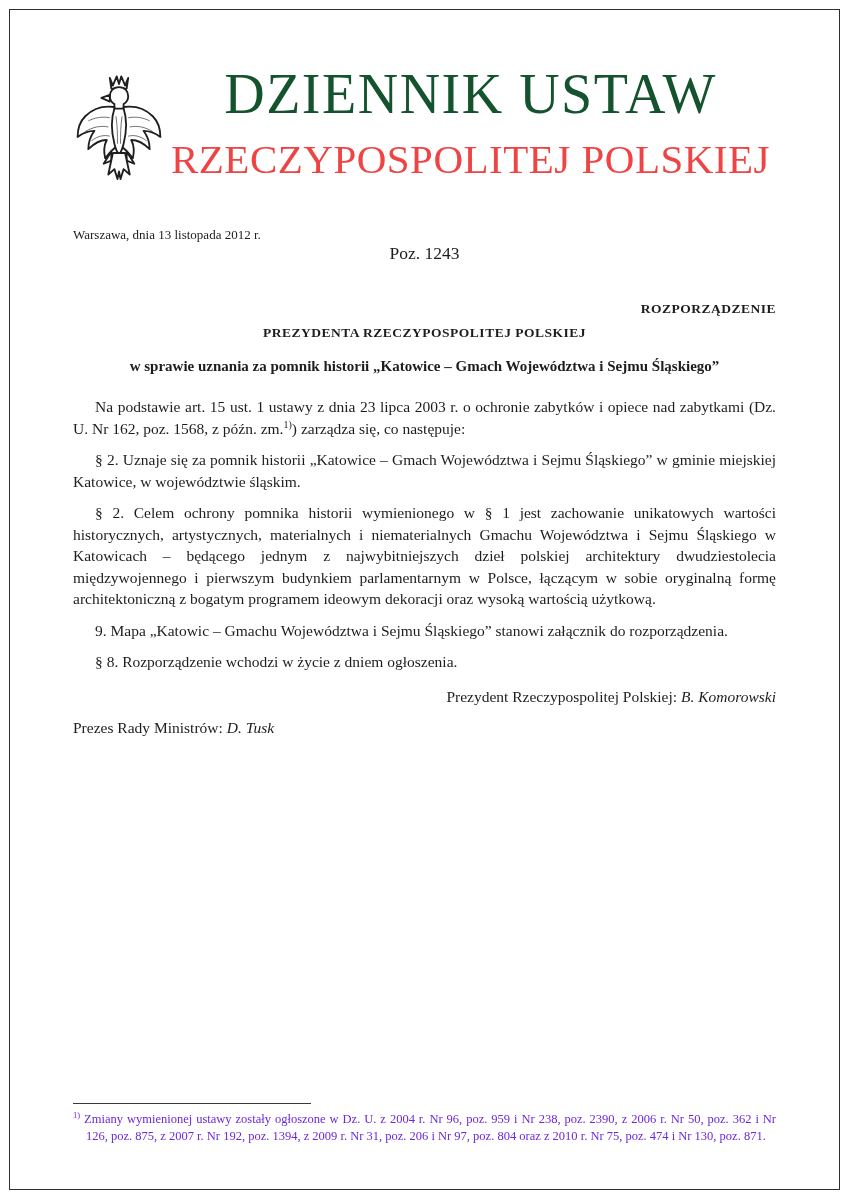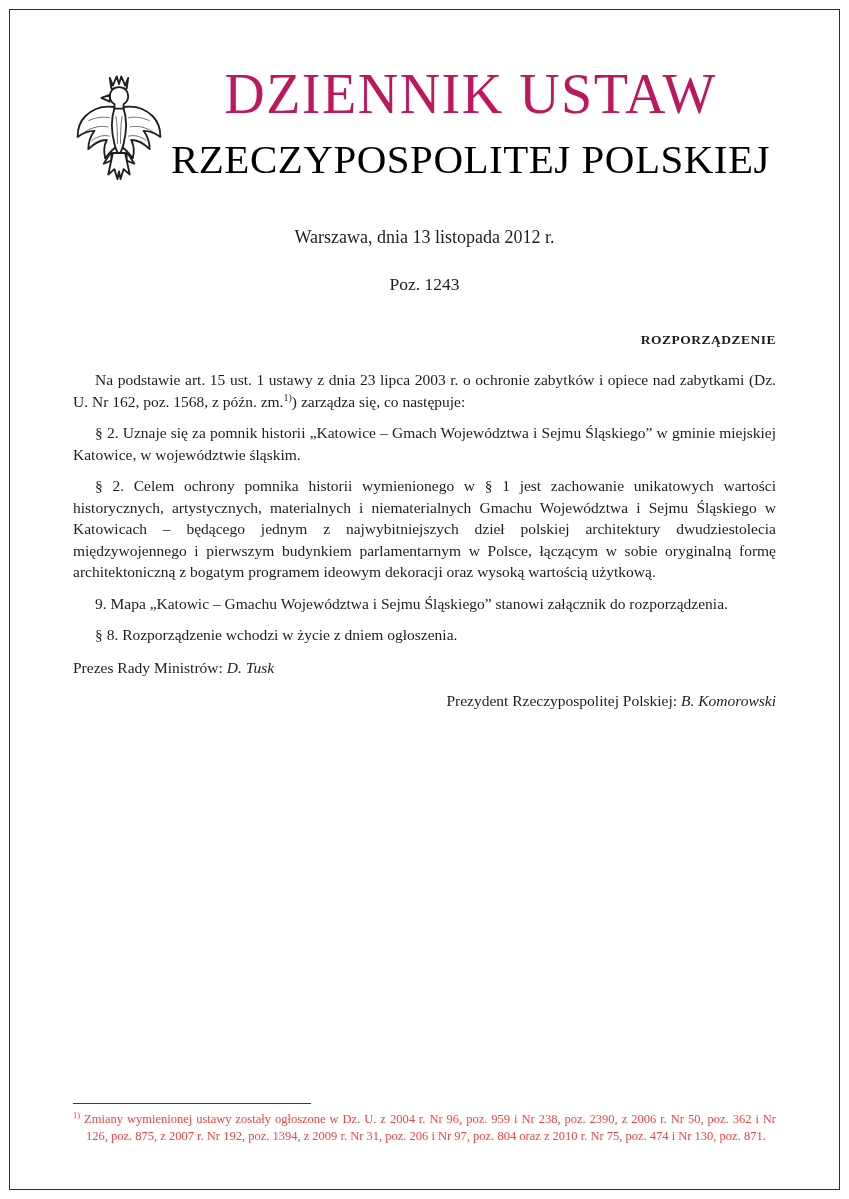--- a/index.html
+++ b/index.html
@@ -17,7 +17,7 @@
   .eagle{width:92px;height:133px;flex:0 0 92px;}
   .eagle svg{width:100%;height:100%;}
   .titles{flex:1;text-align:center;padding-top:4px;}
-  .t1{font-size:56px;line-height:1;letter-spacing:1.5px;color:#be185d;}
+  .t1{font-size:56px;line-height:1;letter-spacing:1.5px;color:#14532d;}
   .t2{font-size:41px;line-height:1;margin-top:17px;letter-spacing:0.5px;color:#000000;}
 
   .place-date{text-align:center;font-size:18px;margin-top:32px;}

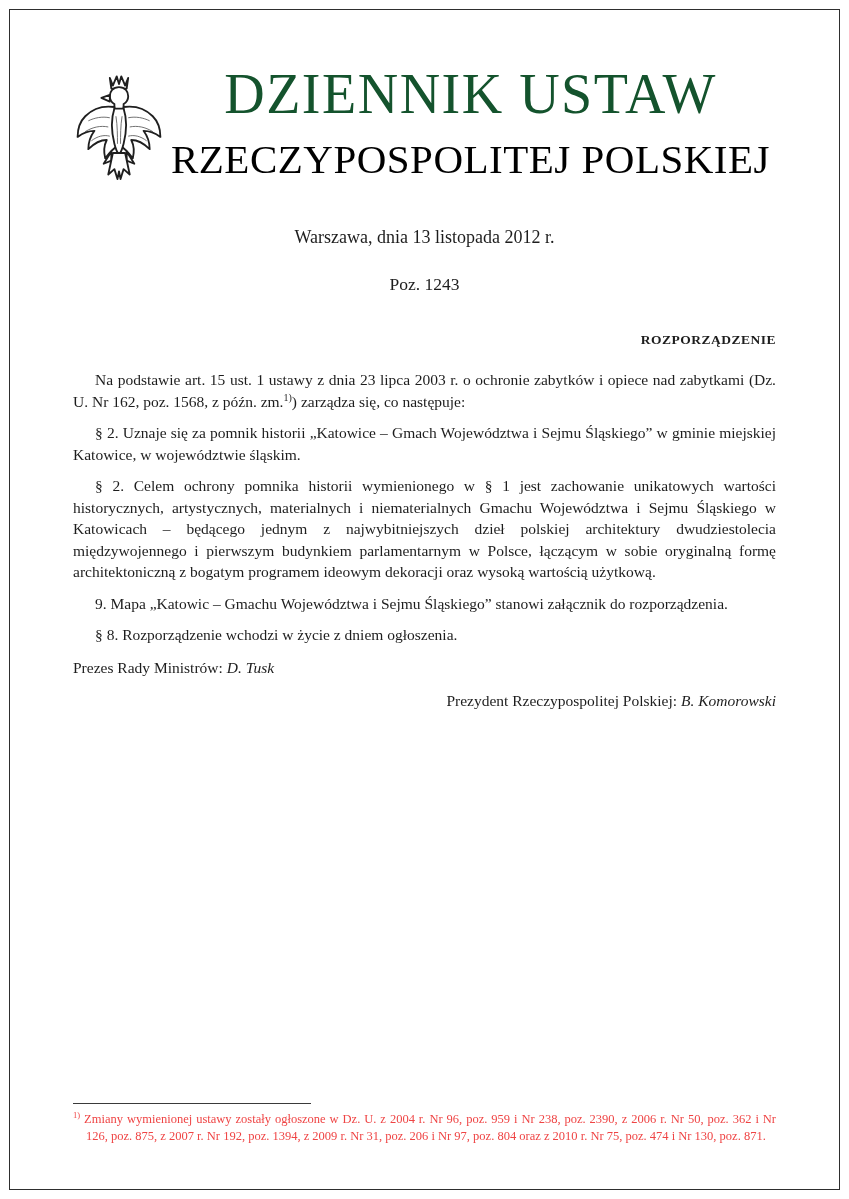--- a/index.html
+++ b/index.html
@@ -18,7 +18,7 @@
   .eagle svg{width:100%;height:100%;}
   .titles{flex:1;text-align:center;padding-top:4px;}
   .t1{font-size:56px;line-height:1;letter-spacing:1.5px;color:#14532d;}
-  .t2{font-size:41px;line-height:1;margin-top:17px;letter-spacing:0.5px;color:#000000;}
+  .t2{font-size:41px;line-height:1;margin-top:17px;letter-spacing:0.5px;color:#ef4444;}
 
   .place-date{text-align:center;font-size:18px;margin-top:32px;}
   .poz{text-align:center;font-size:17.5px;margin-top:26px;}

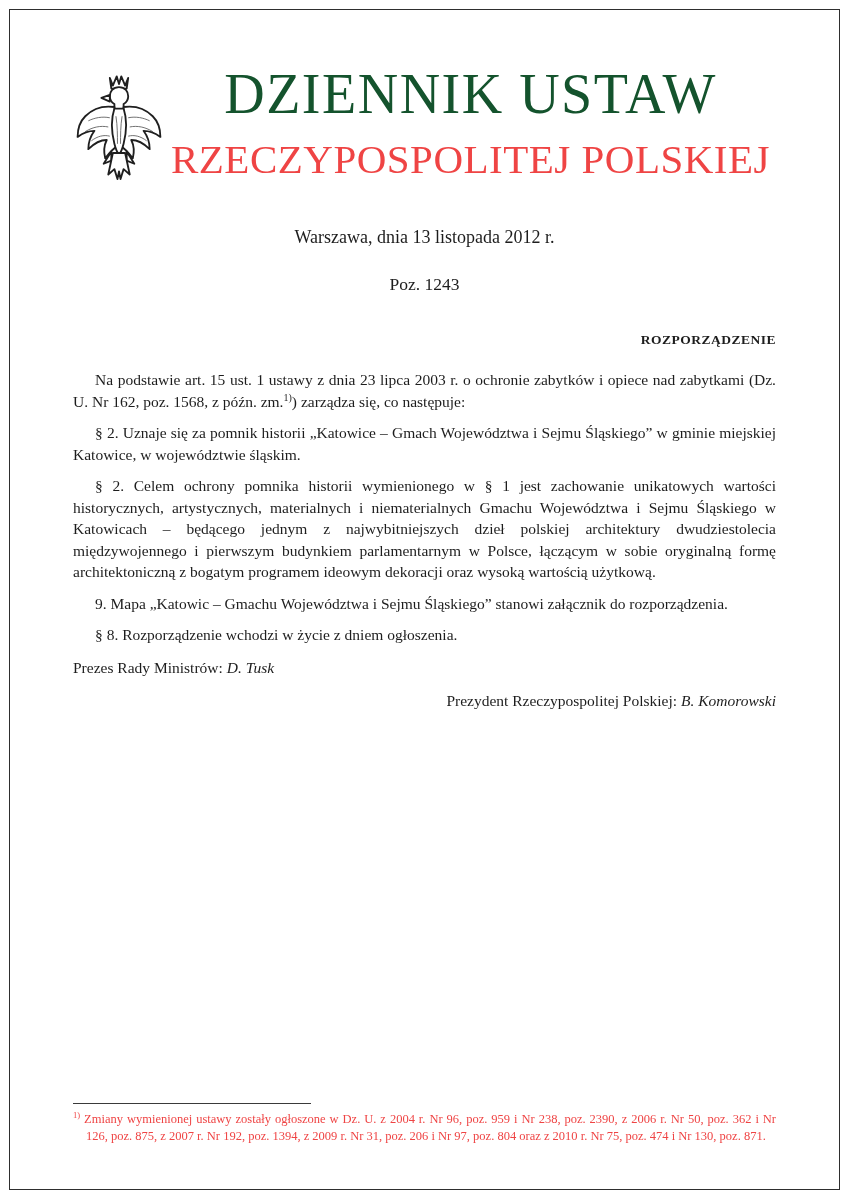--- a/index.html
+++ b/index.html
@@ -20,7 +20,7 @@
   .t1{font-size:56px;line-height:1;letter-spacing:1.5px;color:#14532d;}
   .t2{font-size:41px;line-height:1;margin-top:17px;letter-spacing:0.5px;color:#ef4444;}
 
-  .place-date{text-align:center;font-size:18px;margin-top:32px;}
+  .place-date{text-align:left;font-size:13px;margin-top:32px;}
   .poz{text-align:center;font-size:17.5px;margin-top:26px;}
   .act-type{text-align:right;font-weight:bold;font-size:13.5px;letter-spacing:0.5px;margin-top:37px;}
   .act-issuer{text-align:center;font-weight:bold;font-size:13.5px;letter-spacing:0.5px;margin-top:8px;}

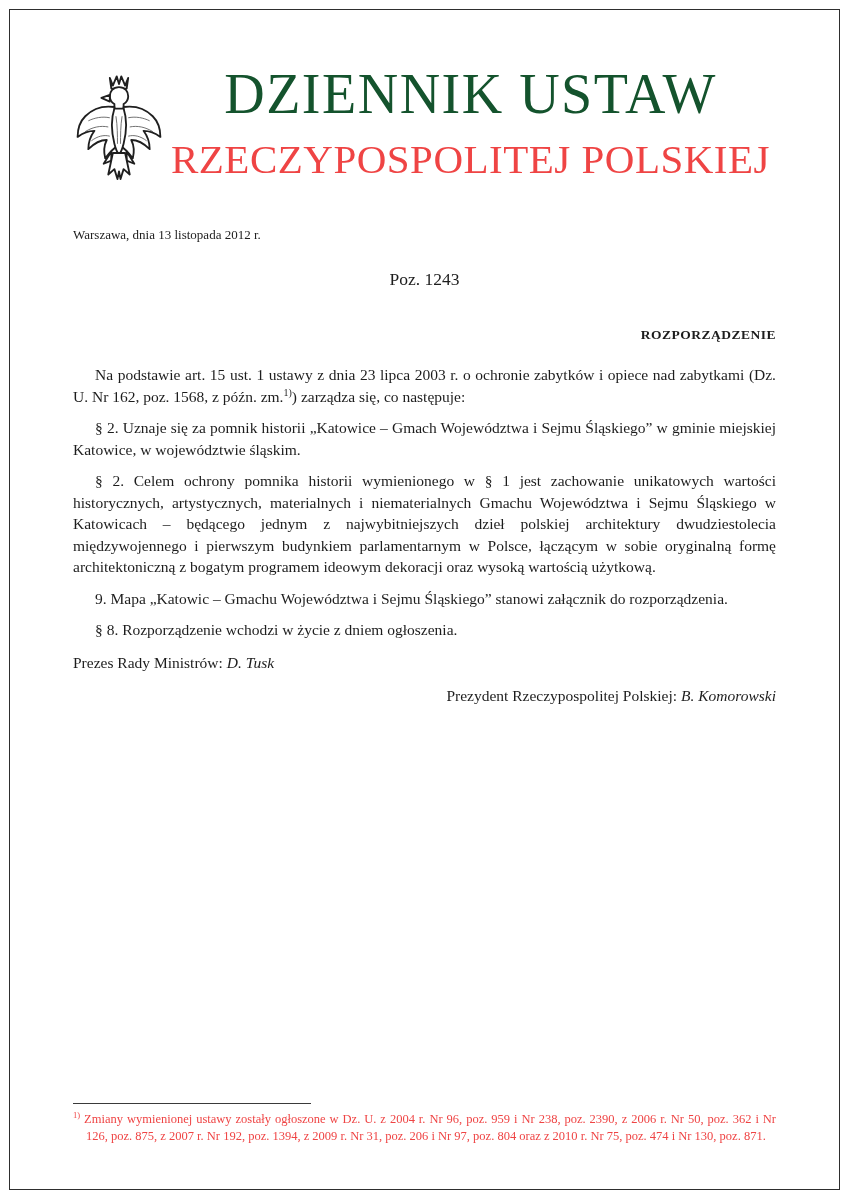--- a/index.html
+++ b/index.html
@@ -21,7 +21,7 @@
   .t2{font-size:41px;line-height:1;margin-top:17px;letter-spacing:0.5px;color:#ef4444;}
 
   .place-date{text-align:left;font-size:13px;margin-top:32px;}
-  .poz{text-align:center;font-size:17.5px;margin-top:26px;}
+  .poz{text-align:center;font-size:17.5px;}
   .act-type{text-align:right;font-weight:bold;font-size:13.5px;letter-spacing:0.5px;margin-top:37px;}
   .act-issuer{text-align:center;font-weight:bold;font-size:13.5px;letter-spacing:0.5px;margin-top:8px;}
   .act-date{text-align:center;font-size:14.5px;margin-top:19px;}

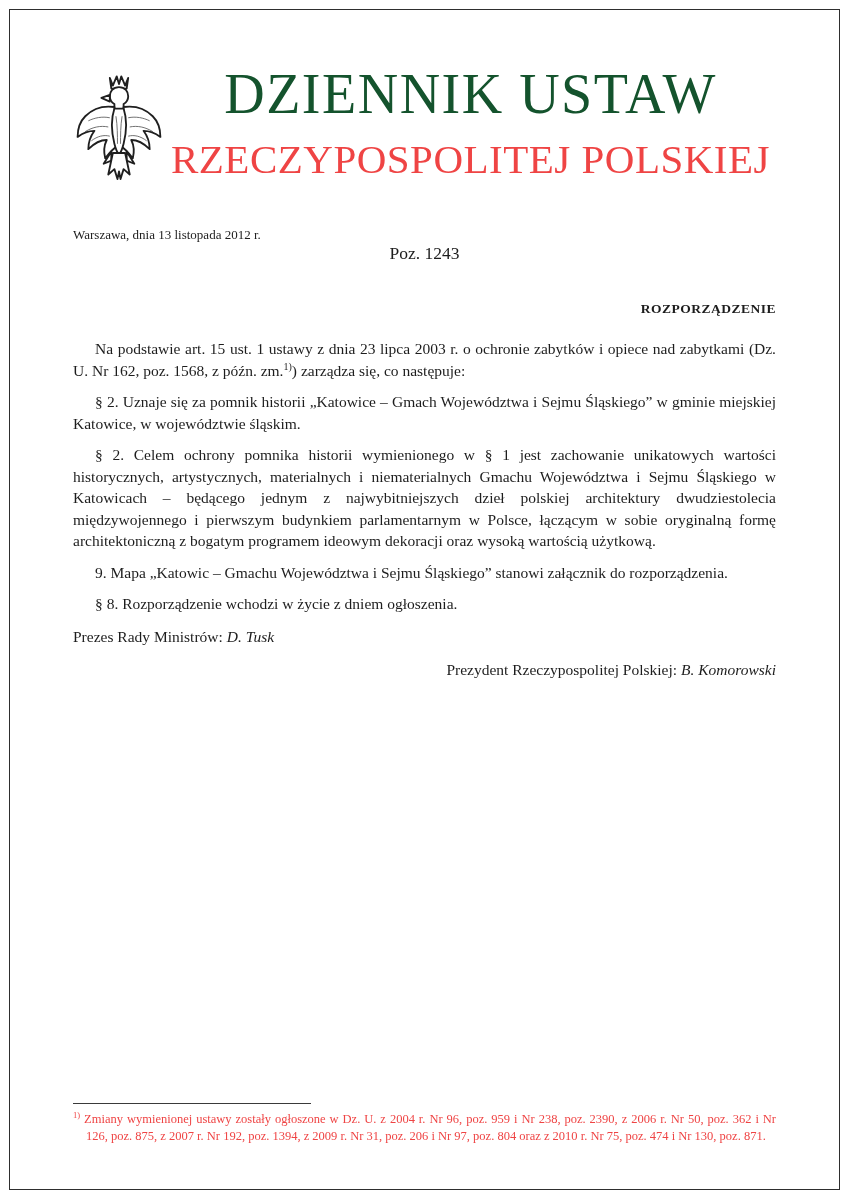--- a/index.html
+++ b/index.html
@@ -84,6 +84,7 @@
       <div class="poz">Poz. 1243</div>
 
       <div class="act-type">ROZPORZĄDZENIE</div>
+      <div class="act-issuer">PREZYDENTA RZECZYPOSPOLITEJ POLSKIEJ</div>
 
       <p class="par par-first"><span>Na podstawie art. 15 ust. 1 ustawy z dnia 23 lipca 2003 r. o ochronie zabytków i opiece nad zabytkami (Dz. U. Nr 162, poz. 1568, z późn. zm.</span><sup class="ref">1)</sup><span>) zarządza się, co następuje:</span></p>
 

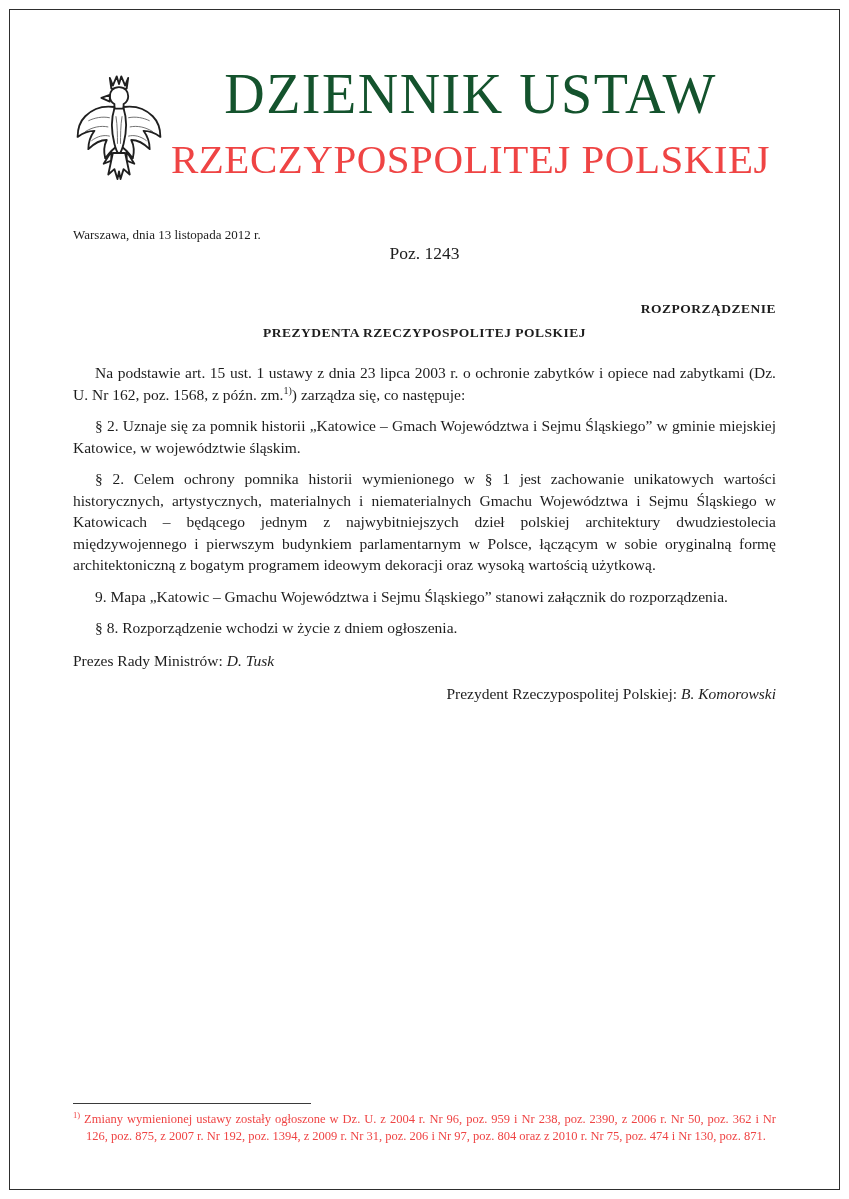--- a/index.html
+++ b/index.html
@@ -85,6 +85,7 @@
 
       <div class="act-type">ROZPORZĄDZENIE</div>
       <div class="act-issuer">PREZYDENTA RZECZYPOSPOLITEJ POLSKIEJ</div>
+      <div class="act-subject">w sprawie uznania za pomnik historii „Katowice – Gmach Województwa i Sejmu Śląskiego”</div>
 
       <p class="par par-first"><span>Na podstawie art. 15 ust. 1 ustawy z dnia 23 lipca 2003 r. o ochronie zabytków i opiece nad zabytkami (Dz. U. Nr 162, poz. 1568, z późn. zm.</span><sup class="ref">1)</sup><span>) zarządza się, co następuje:</span></p>
 

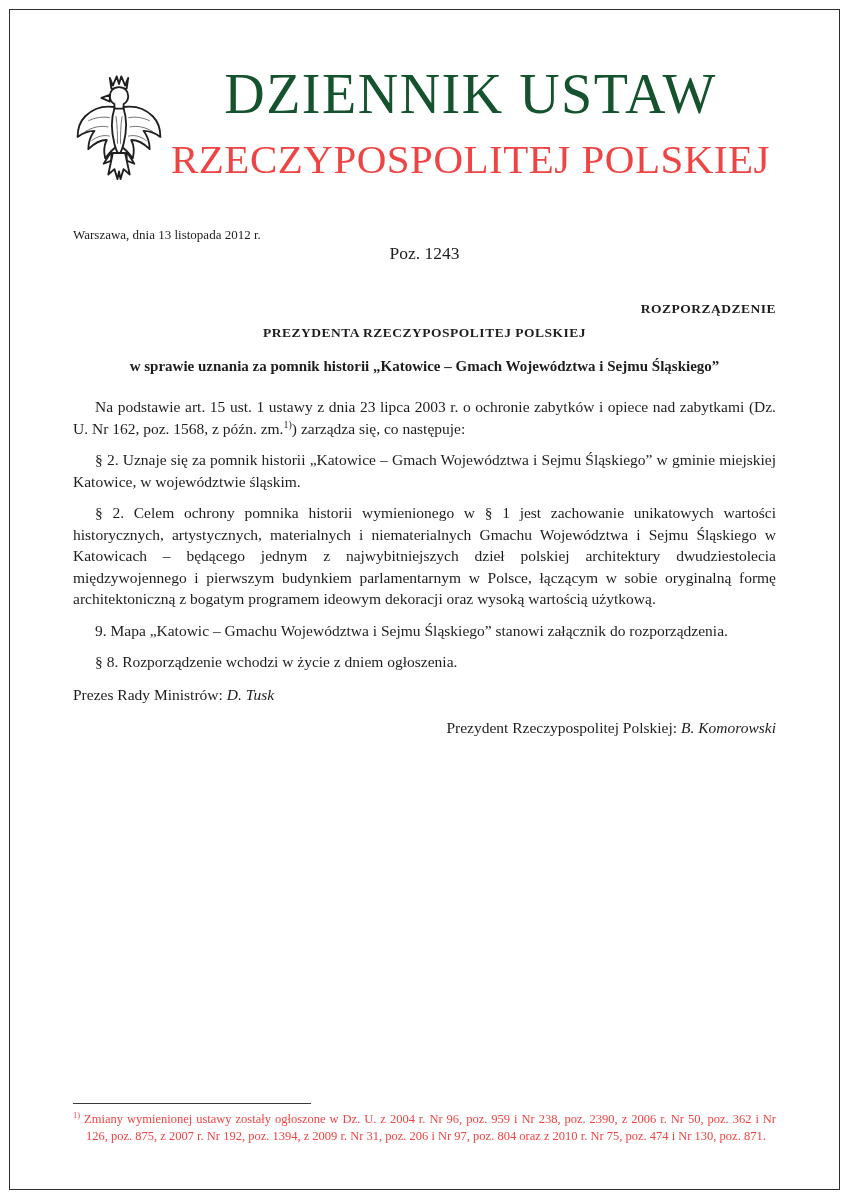--- a/index.html
+++ b/index.html
@@ -94,8 +94,8 @@
       <p class="par">9. Mapa „Katowic – Gmachu Województwa i Sejmu Śląskiego” stanowi załącznik do rozporządzenia.</p>
       <p class="par">§ 8. Rozporządzenie wchodzi w życie z dniem ogłoszenia.</p>
 
+      <div class="sig sig-right"><span>Prezydent Rzeczypospolitej Polskiej: </span><em>B. Komorowski</em></div>
       <div class="sig sig-left"><span>Prezes Rady Ministrów: </span><em>D. Tusk</em></div>
-      <div class="sig sig-right"><span>Prezydent Rzeczypospolitej Polskiej: </span><em>B. Komorowski</em></div>
 
       <footer class="footnote-area">
         <div class="footnote-rule"></div>

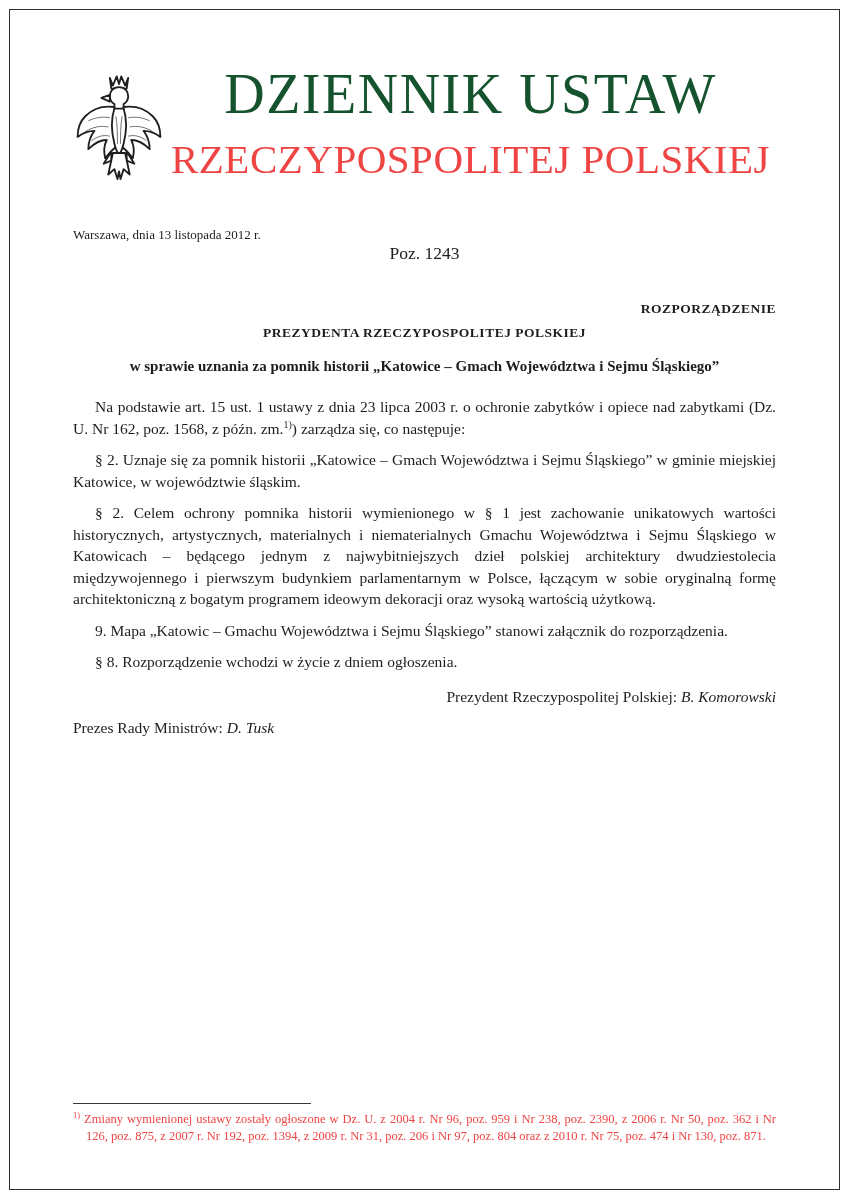--- a/index.html
+++ b/index.html
@@ -38,7 +38,7 @@
 
   .footnote-area{position:absolute;left:63px;right:63px;bottom:44px;}
   .footnote-rule{width:238px;border-top:1px solid #3a3a3a;margin-bottom:7px;}
-  .footnote{font-size:12.5px;line-height:17px;text-align:justify;padding-left:13px;text-indent:-13px;color:#ef4444;}
+  .footnote{font-size:12.5px;line-height:17px;text-align:justify;padding-left:13px;text-indent:-13px;color:#6d28d9;}
   .footnote sup{font-size:8.5px;line-height:0;vertical-align:super;}
 </style>
 </head>

